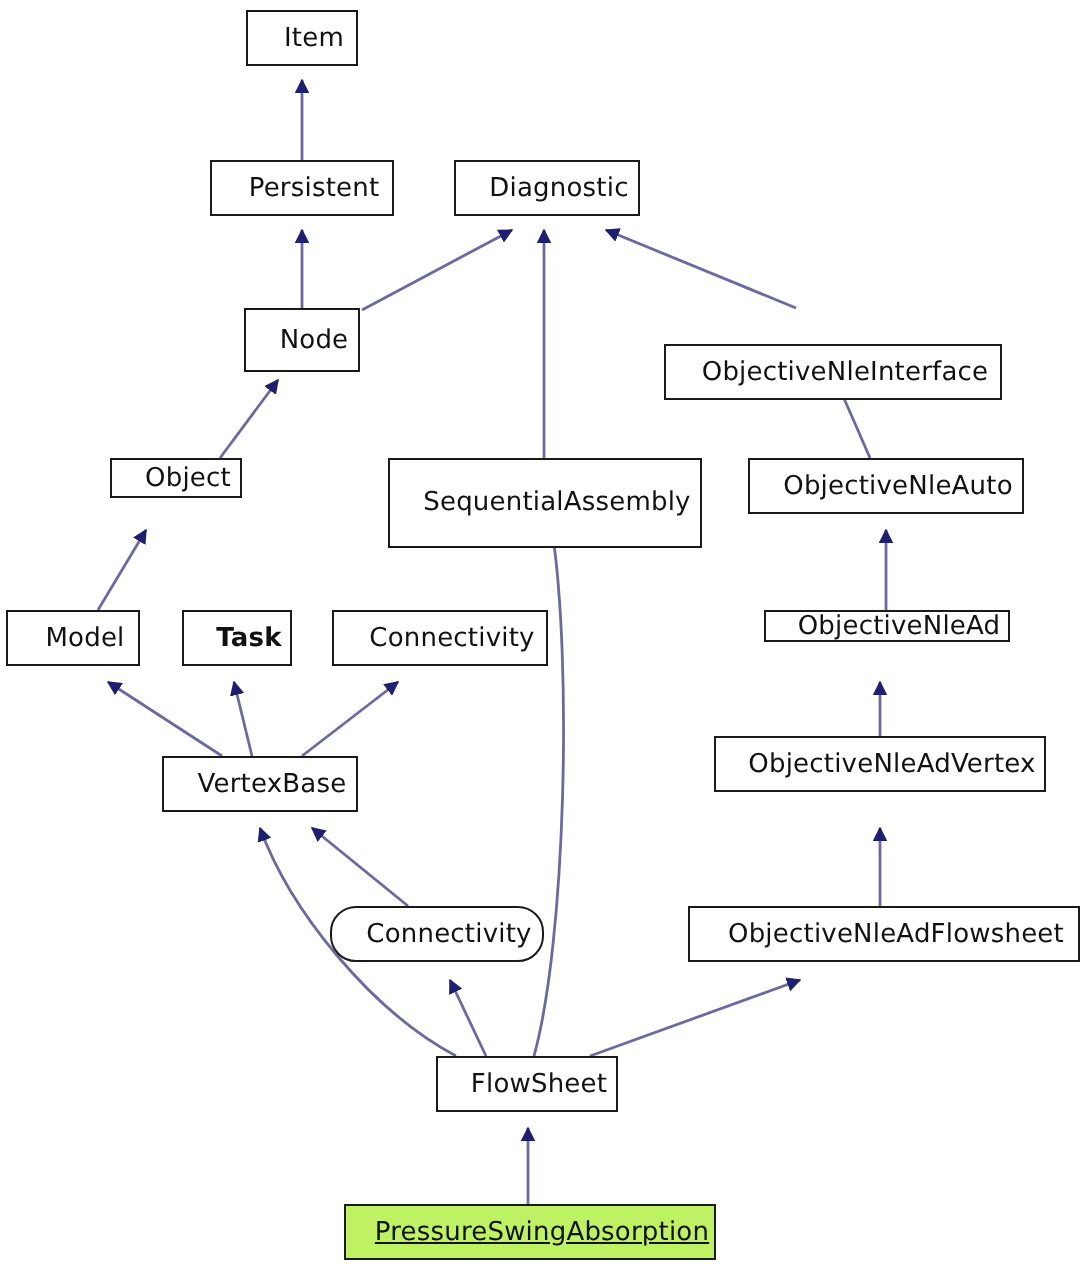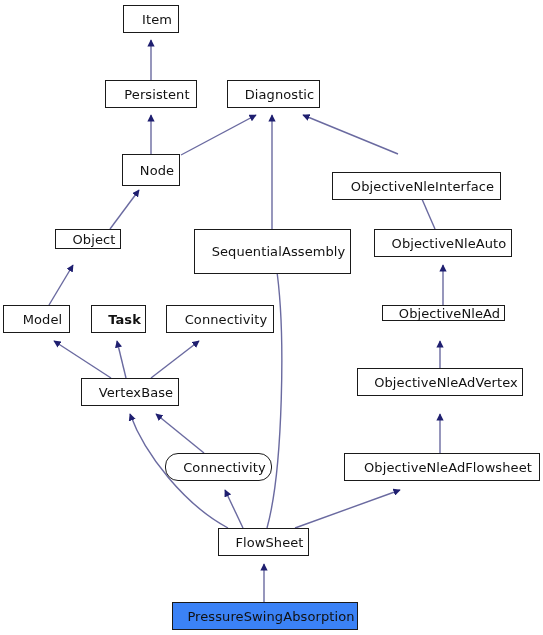--- a/index.html
+++ b/index.html
@@ -44,8 +44,9 @@
     padding-left: 12px;
   }
   .uml-node.highlight {
-    background: #3b82f6;
+    background: #bef264;
     border-color: #1a1a1a;
+    text-decoration: underline;
   }
   .uml-node .node-label {
     pointer-events: none;

